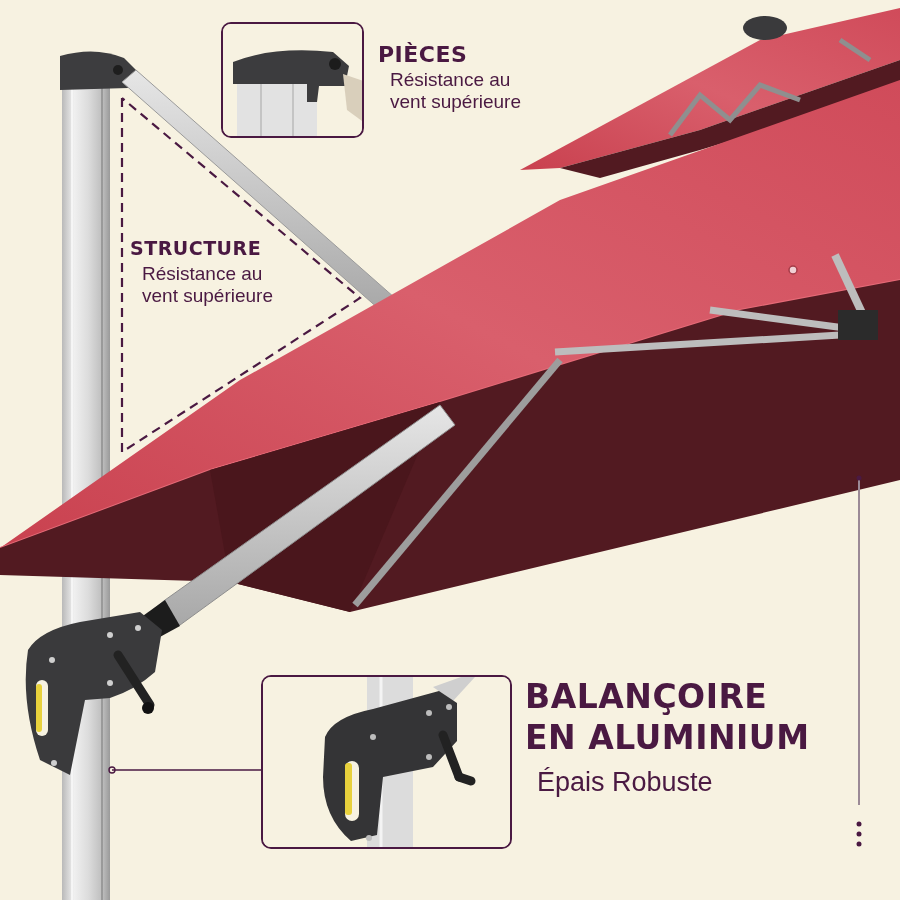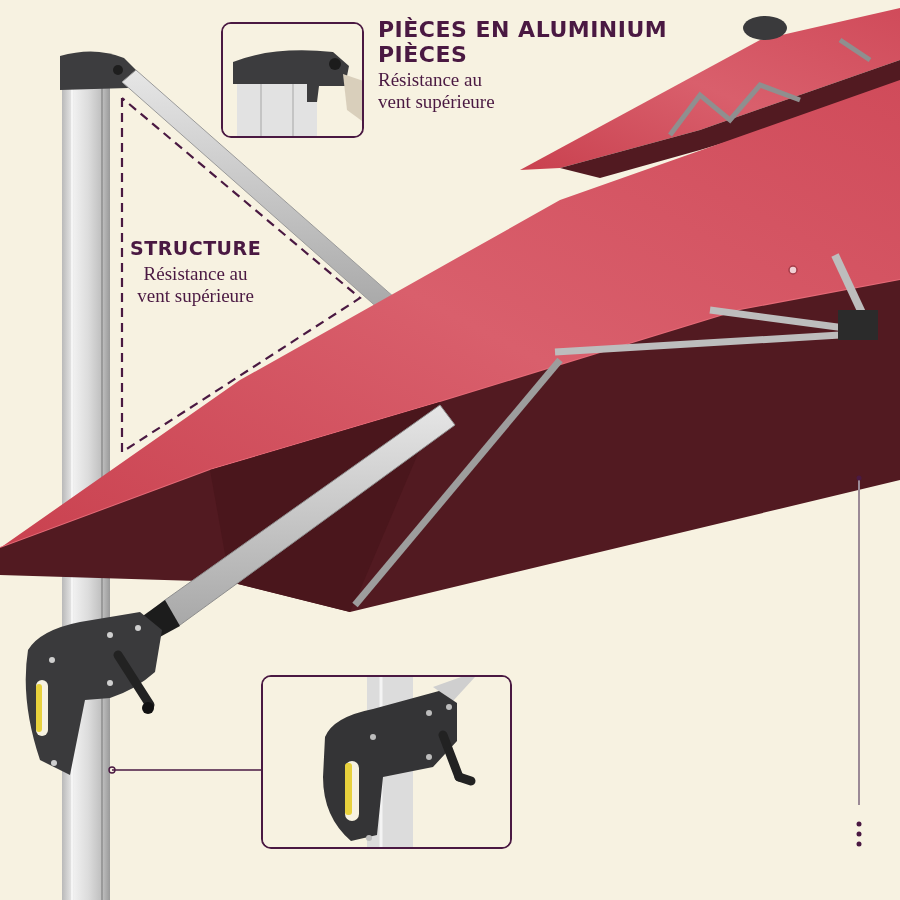--- a/index.html
+++ b/index.html
@@ -153,7 +153,7 @@
 
   <div class="callout" id="c1">
     <p class="title">
-      <span>PIÈCES EN ALUMINIUM</span><br>
+      <br>
       <span>PIÈCES</span>
     </p>
     <p class="sub">

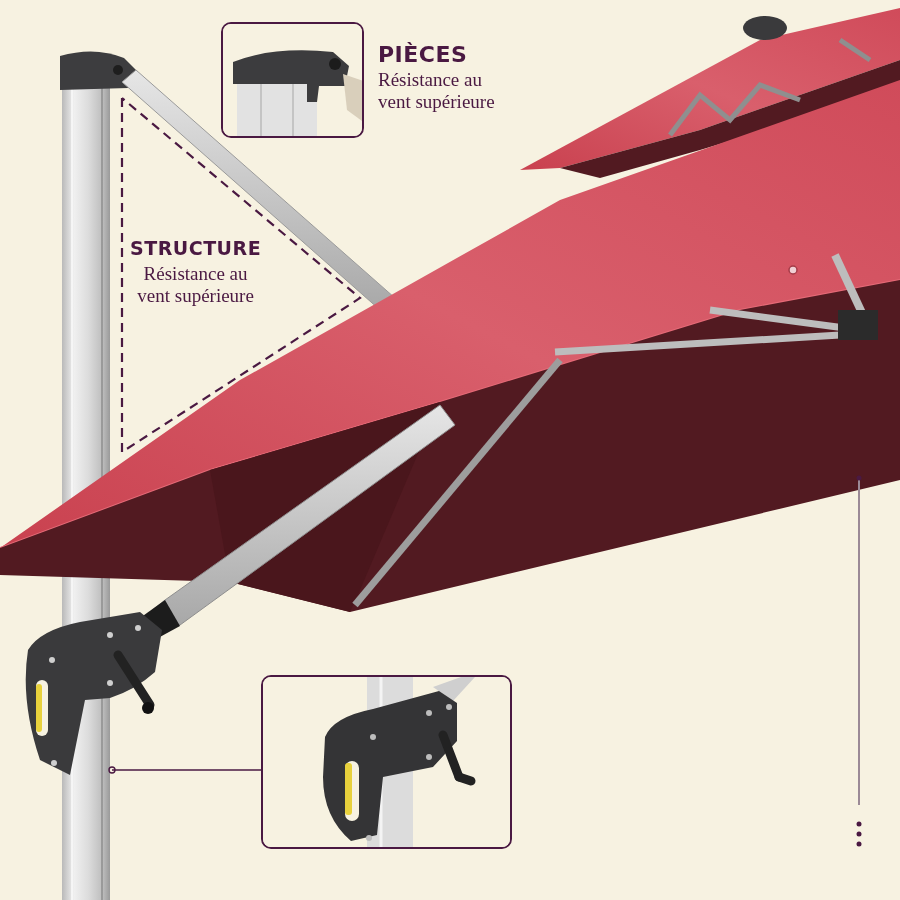--- a/index.html
+++ b/index.html
@@ -17,8 +17,8 @@
       margin: 0;
     }
     .callout .sub {
-      font-weight: normal; color: #4a1942; margin: 0; line-height: 1.15;
-      font-family: Liberation Serif, serif;
+      font-weight: normal; color: #4a1942; margin: 12px; line-height: 1.15;
+      font-family: Liberation Sans, sans-serif;
     }
     #c1 { left: 378px; top: 18px; }
     #c1 .title { font-size: 22px; }

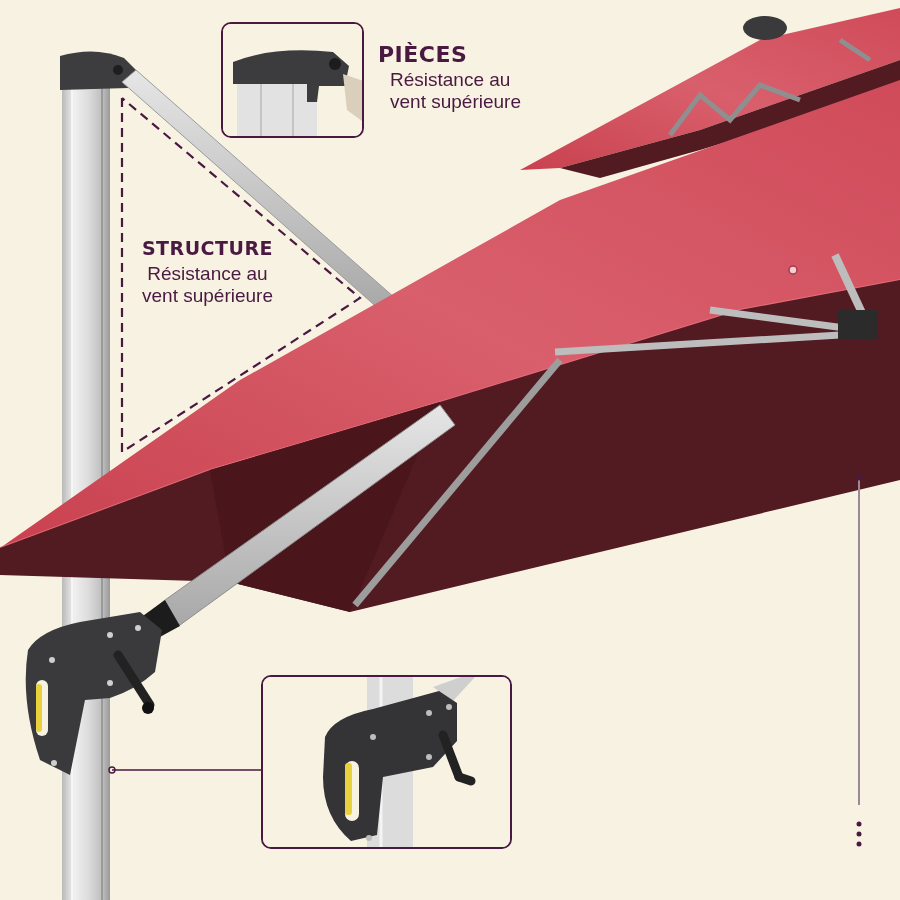--- a/index.html
+++ b/index.html
@@ -23,7 +23,7 @@
     #c1 { left: 378px; top: 18px; }
     #c1 .title { font-size: 22px; }
     #c1 .sub { font-size: 19px; margin-top: 2px; }
-    #c2 { left: 130px; top: 238px; text-align: center; }
+    #c2 { left: 130px; top: 238px; }
     #c2 .title { font-size: 19px; }
     #c2 .sub { font-size: 19px; margin-top: 4px; }
     #c3 { left: 525px; top: 676px; }

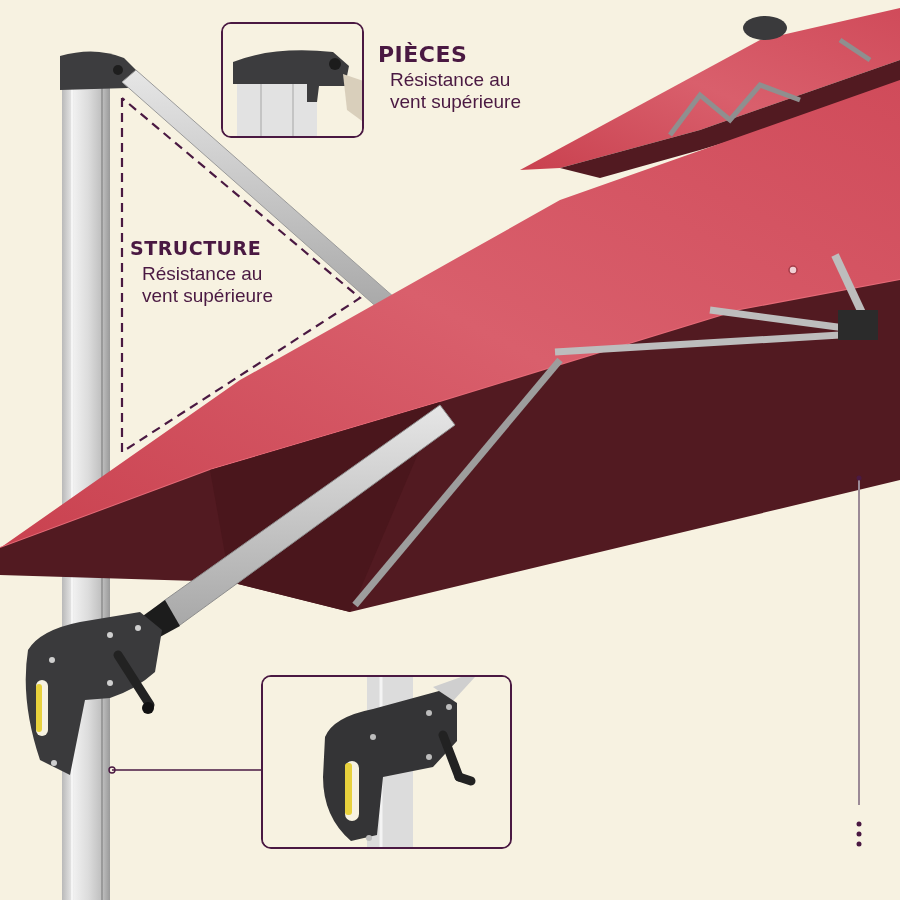--- a/index.html
+++ b/index.html
@@ -172,6 +172,15 @@
     </p>
   </div>
 
+  <div class="callout" id="c3">
+    <p class="title">
+      <span>BALANÇOIRE</span><br>
+      <span>EN ALUMINIUM</span>
+    </p>
+    <p class="sub">
+      <span>Épais Robuste</span>
+    </p>
+  </div>
 
 </div>
 

